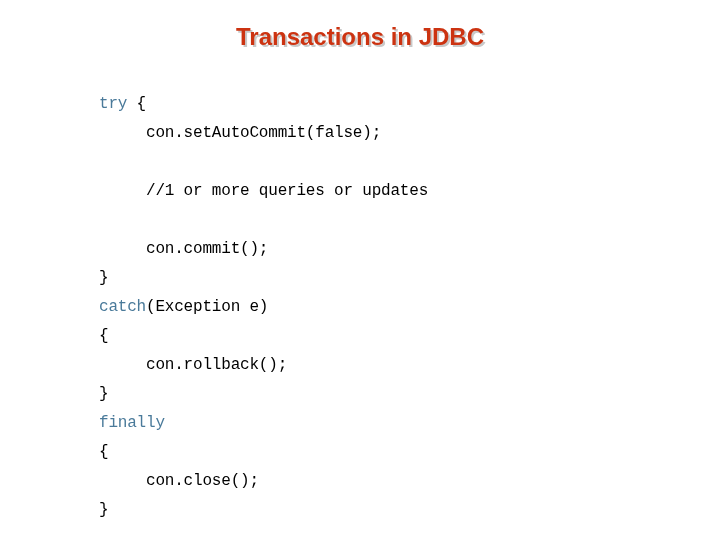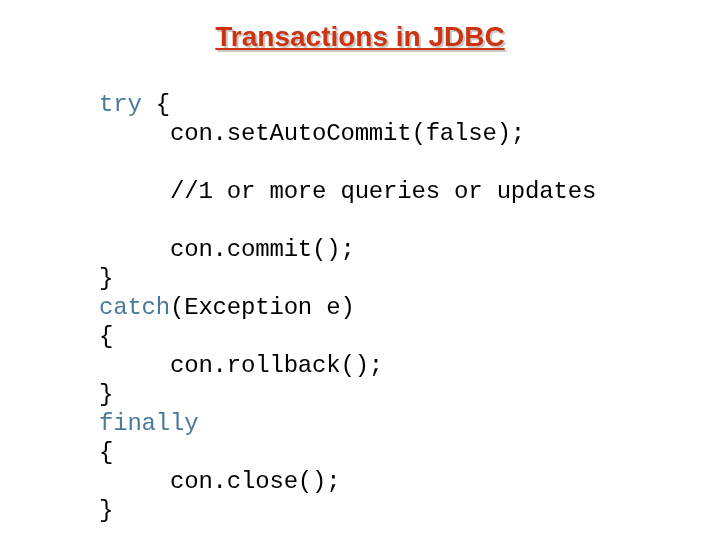--- a/index.html
+++ b/index.html
@@ -31,14 +31,13 @@
     width: 720px;
     text-align: center;
     font-family: "Liberation Sans", sans-serif;
-    font-size: 28px;
+    font-size: 24px;
     font-weight: bold;
     line-height: 34px;
     color: #CC3311;
     letter-spacing: 0px;
     text-shadow: 2px 2px 0px #c9c9c9;
     white-space: nowrap;
-    text-decoration: underline;
   }
 
   

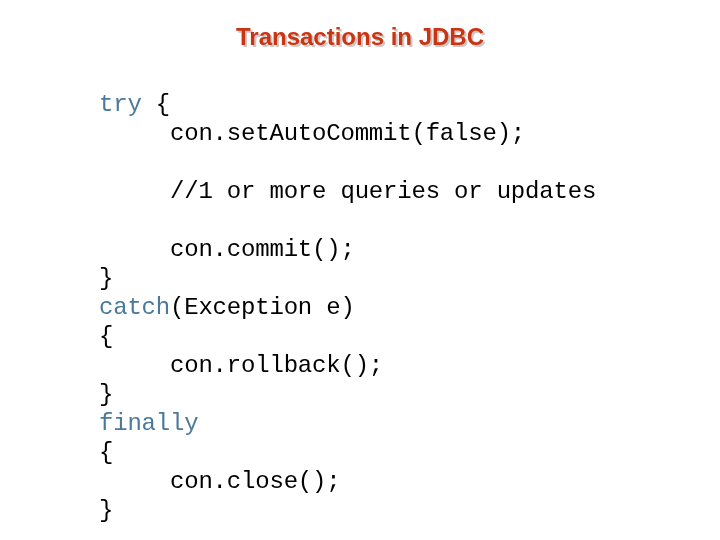--- a/index.html
+++ b/index.html
@@ -47,7 +47,7 @@
     top: 90px;
     width: 610px;
     font-family: "Liberation Mono", "DejaVu Sans Mono", monospace;
-    font-size: 24px;
+    font-size: 16px;
     line-height: 29px;
     color: #000000;
     white-space: pre;

